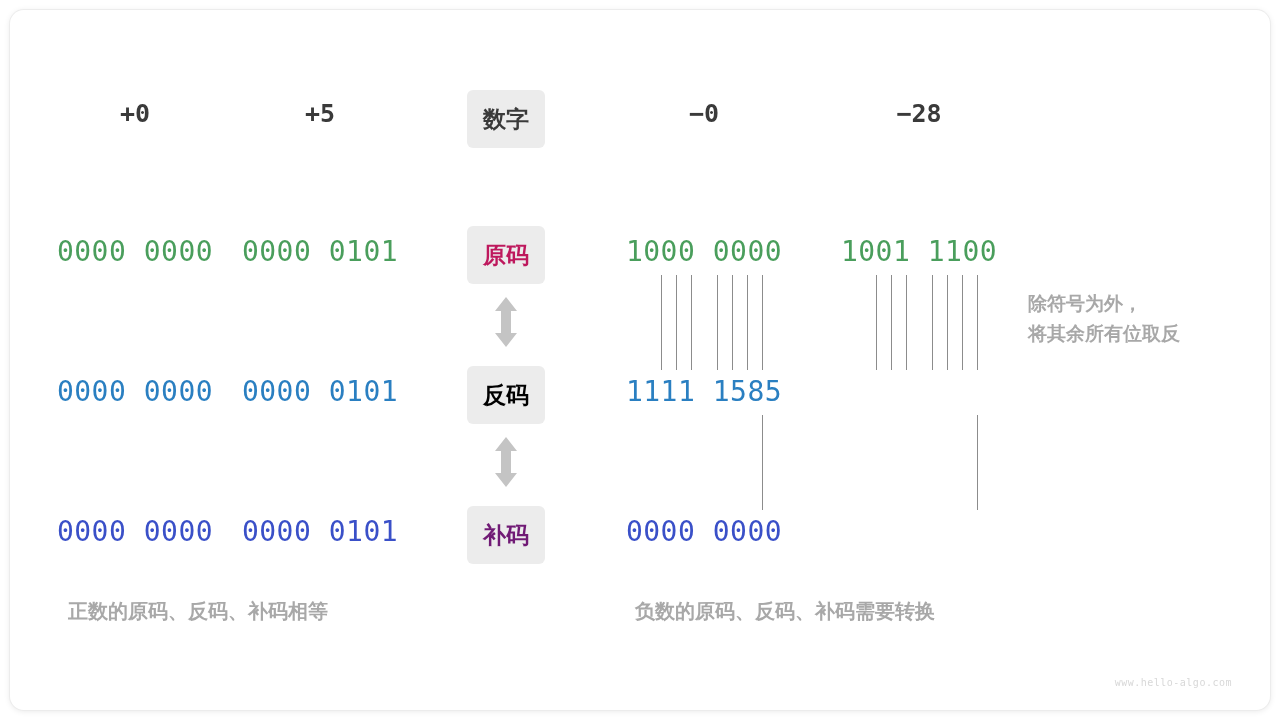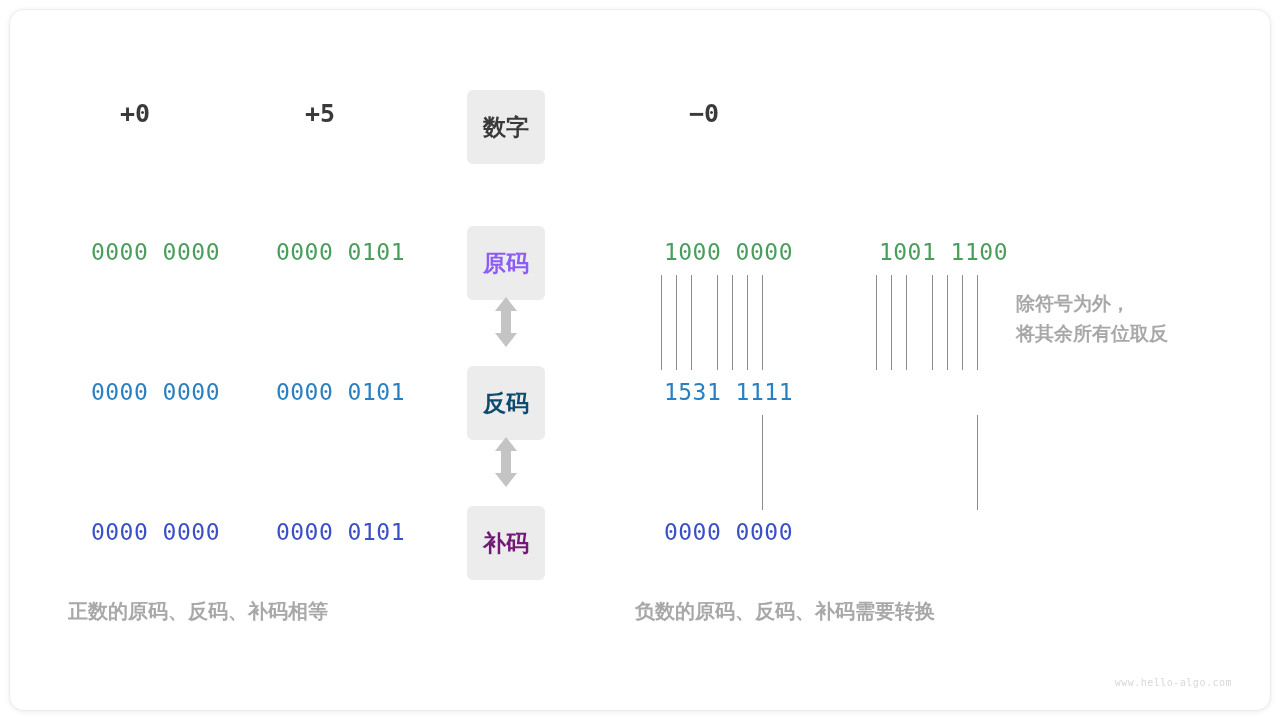--- a/index.html
+++ b/index.html
@@ -55,7 +55,7 @@
     display: inline-block;
     background: #ececec;
     border-radius: 6px;
-    padding: 24px 16px;
+    padding: 16px 16px;
     font-size: 23px;
     font-weight: bold;
     line-height: 1.15;

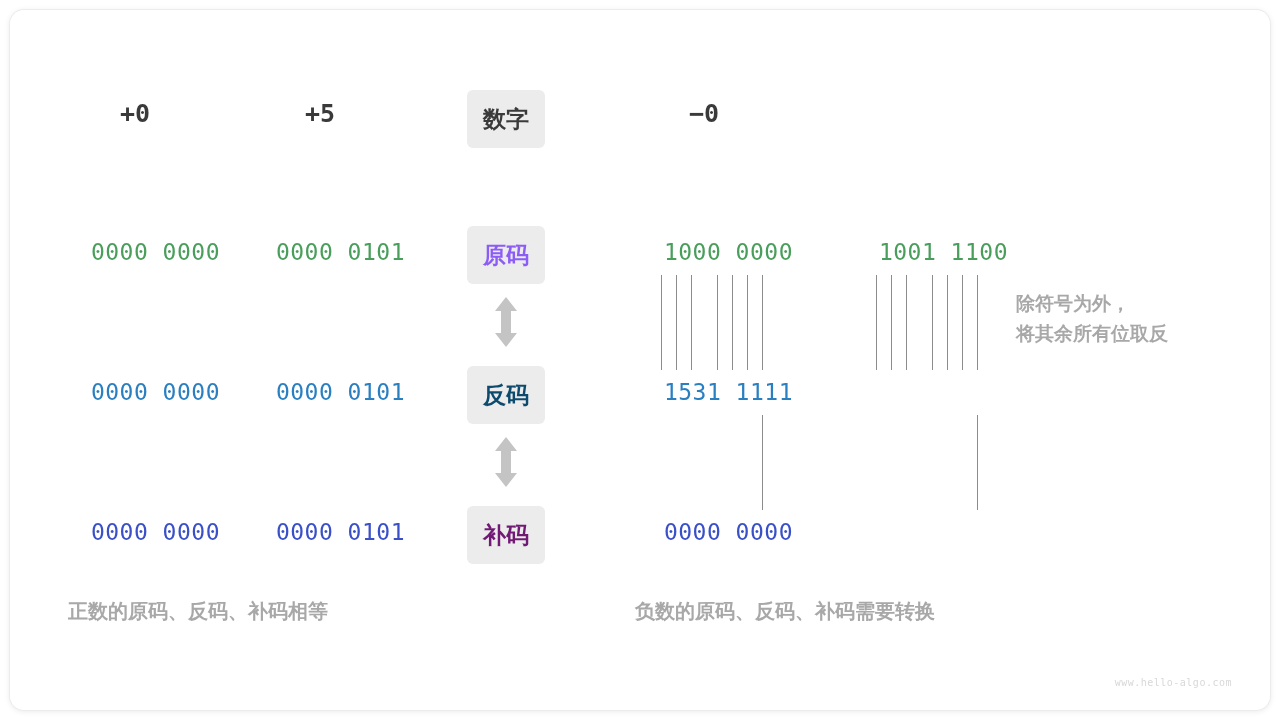--- a/index.html
+++ b/index.html
@@ -156,6 +156,7 @@
     </div>
 
     <div class="col col-n0 hdr">−0</div>
+    <div class="col col-n28 hdr">−28</div>
 
     <div class="col col-p0 bits row1 c-yuan">0000 0000</div>
     <div class="col col-p5 bits row1 c-yuan">0000 0101</div>

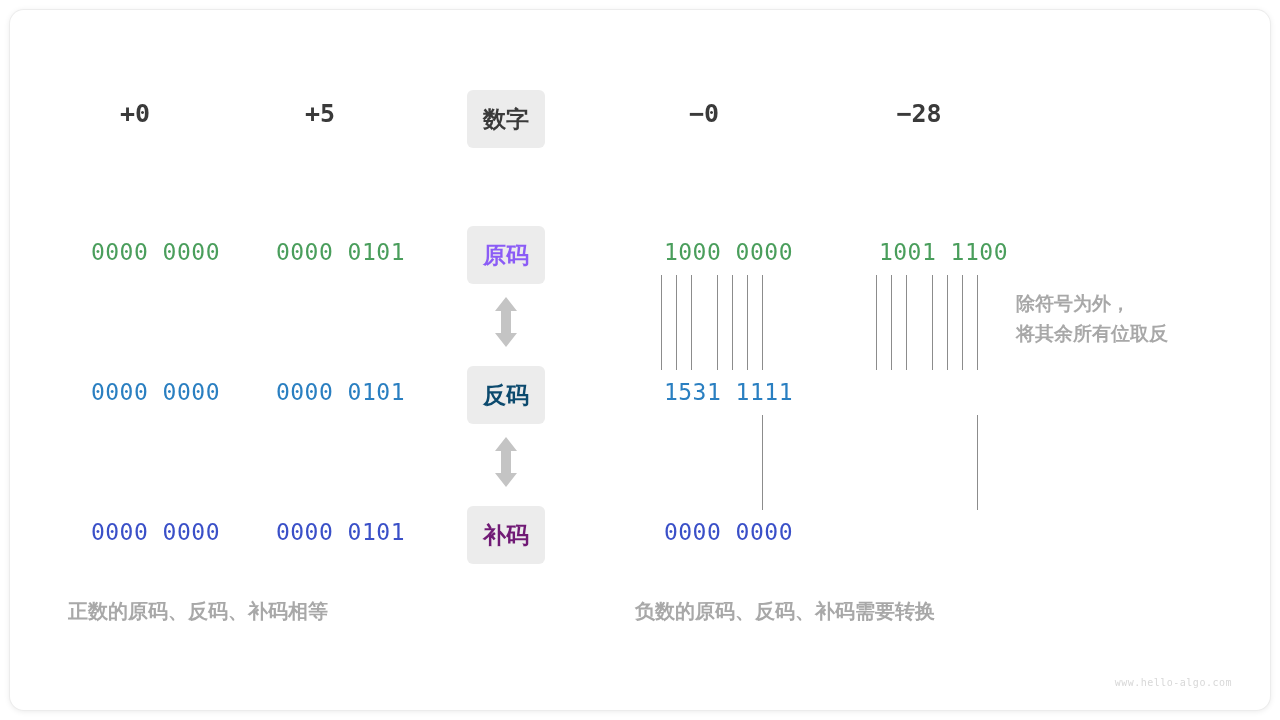--- a/index.html
+++ b/index.html
@@ -70,11 +70,10 @@
   .bits {
     height: 40px;
     line-height: 40px;
-    font-size: 23px;
+    font-size: 28px;
     font-family: "DejaVu Sans Mono", "Liberation Mono", monospace;
     letter-spacing: 0.5px;
     white-space: pre;
-    text-align: right;
   }
   .c-yuan { color: #4a9e5c; }
   .c-fan  { color: #2a7fc1; }

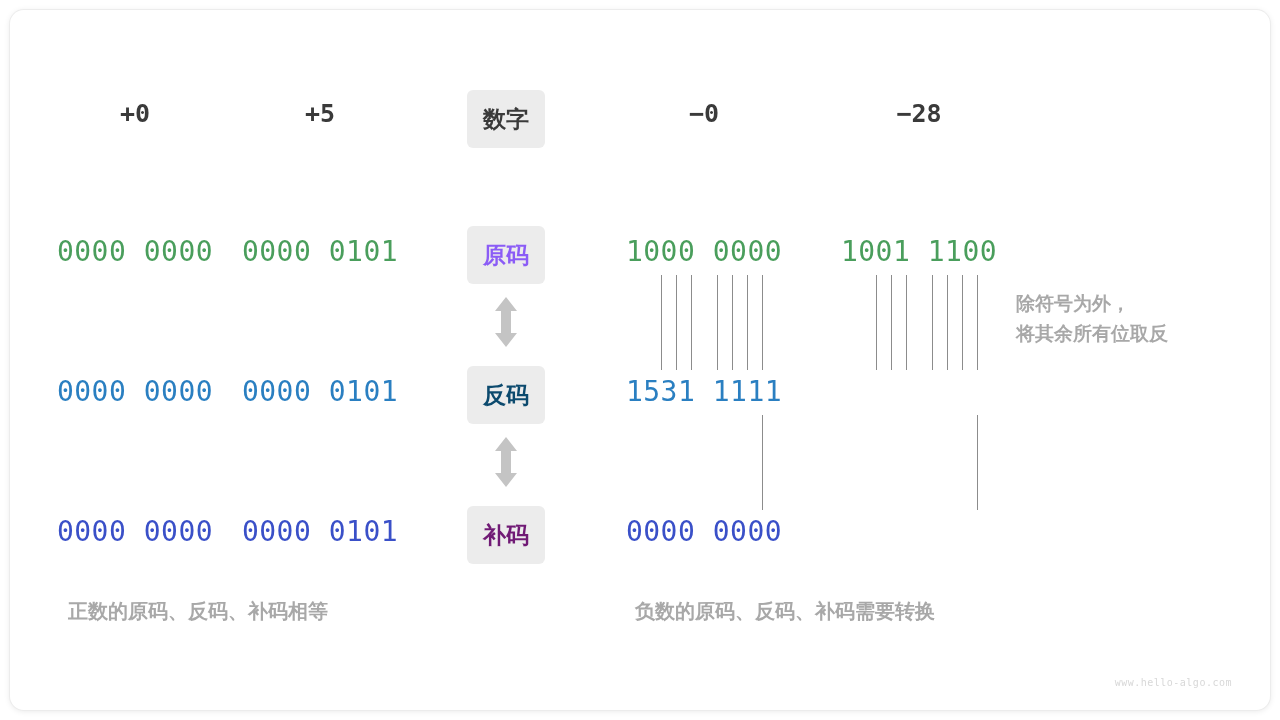--- a/index.html
+++ b/index.html
@@ -62,7 +62,7 @@
     font-family: "DejaVu Sans", "Liberation Sans", sans-serif;
   }
   .chip-head { color: #3a3a3a; }
-  .chip-yuan { color: #8b5cf6; }
+  .chip-yuan { color: #be185d; }
   .chip-fan  { color: #0c4a6e; }
   .chip-bu   { color: #701a75; }
 

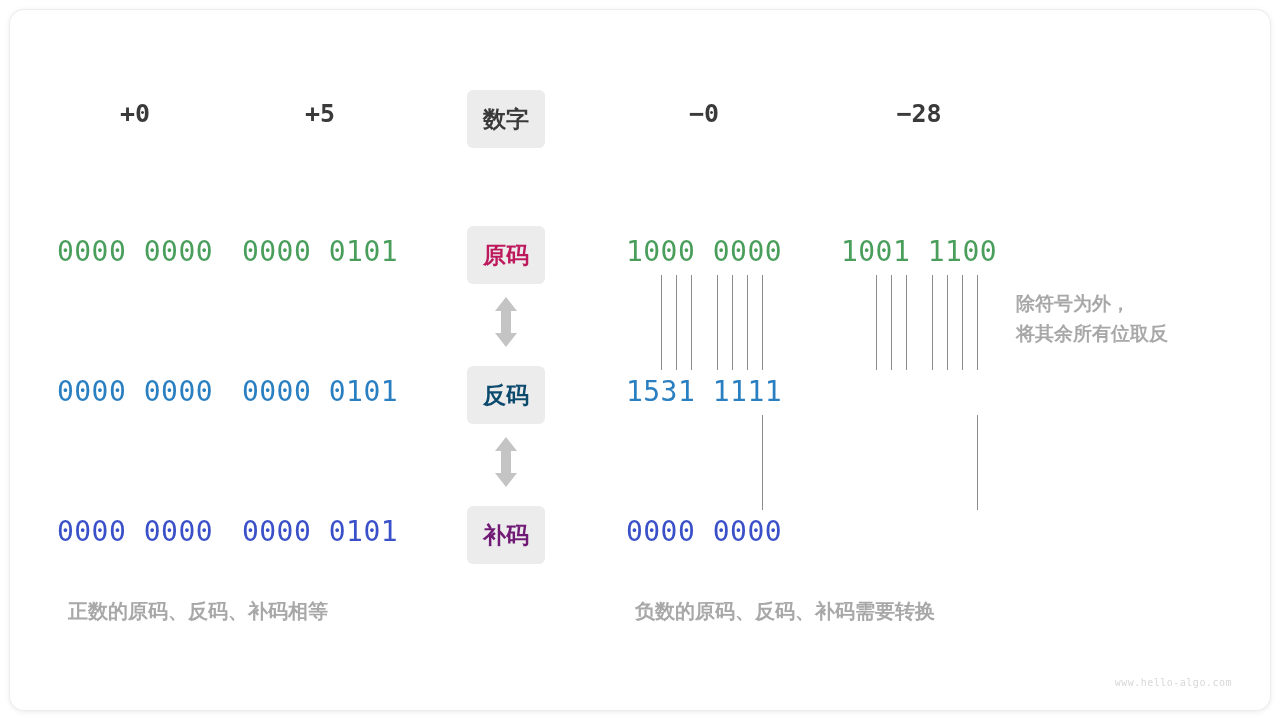--- a/index.html
+++ b/index.html
@@ -115,6 +115,7 @@
     line-height: 30px;
     font-family: "DejaVu Sans", "Liberation Sans", sans-serif;
     white-space: pre;
+    margin-left: 12px;
   }
   .note-a { left: 1006px; top: 278px; }
   .note-b { left: 1006px; top: 435px; }

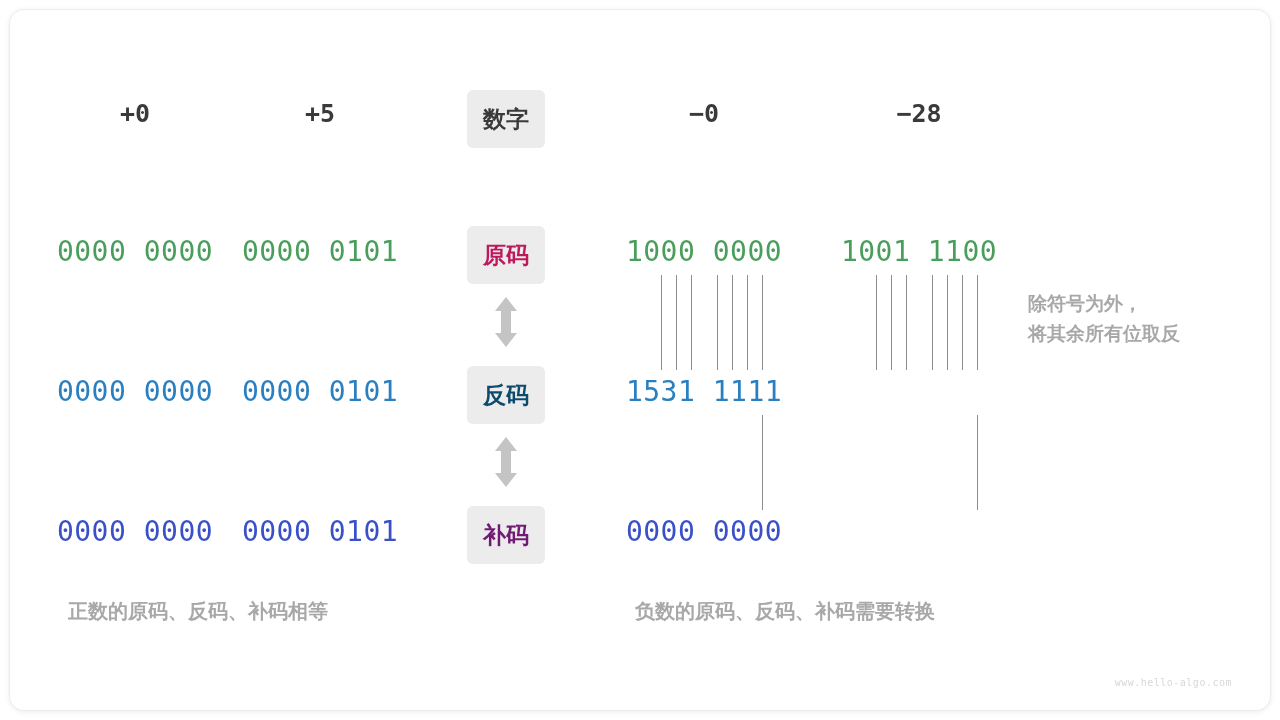--- a/index.html
+++ b/index.html
@@ -63,7 +63,7 @@
   }
   .chip-head { color: #3a3a3a; }
   .chip-yuan { color: #be185d; }
-  .chip-fan  { color: #0c4a6e; }
+  .chip-fan  { color: #000000; }
   .chip-bu   { color: #701a75; }
 
   

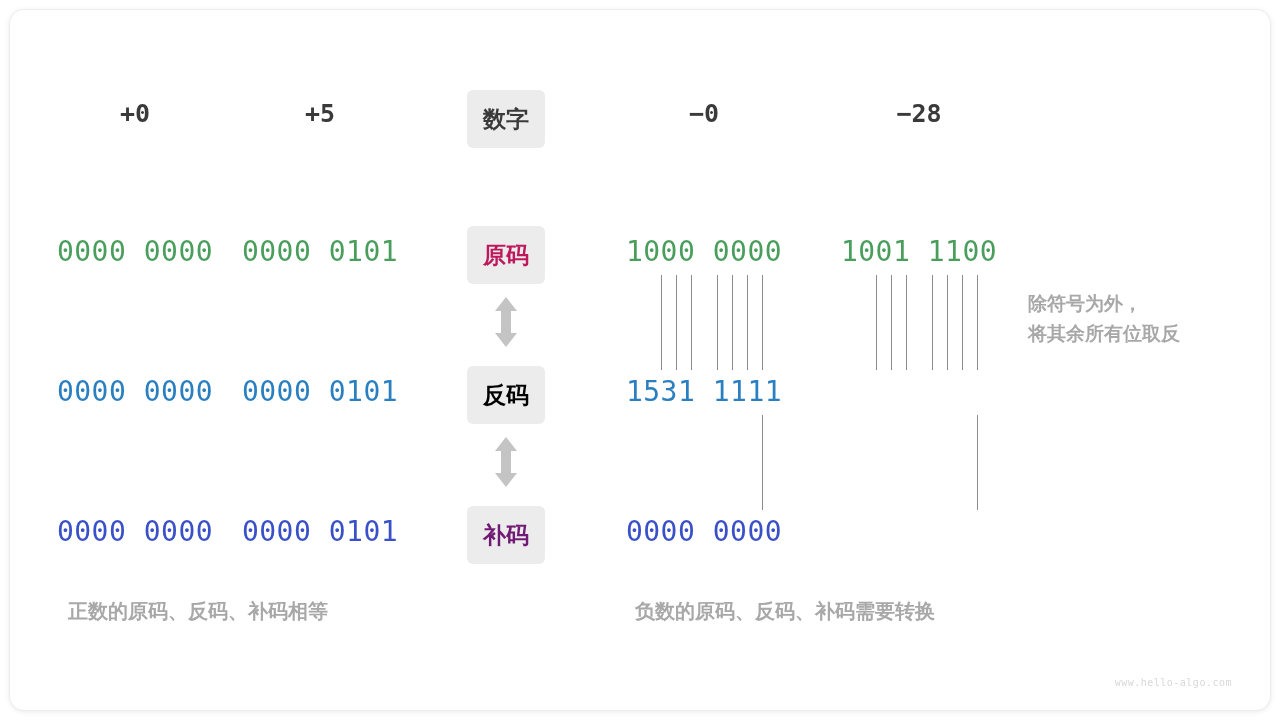--- a/index.html
+++ b/index.html
@@ -171,7 +171,7 @@
     <div class="col col-lbl lblrow2">
       <span class="chip chip-fan">反码</span>
     </div>
-    <div class="col col-n0 bits row2 c-fan">1531 1111</div>
+    <div class="col col-n0 bits row2 c-fan">1111 1585</div>
 
     <div class="col col-p0 bits row3 c-bu">0000 0000</div>
     <div class="col col-p5 bits row3 c-bu">0000 0101</div>

